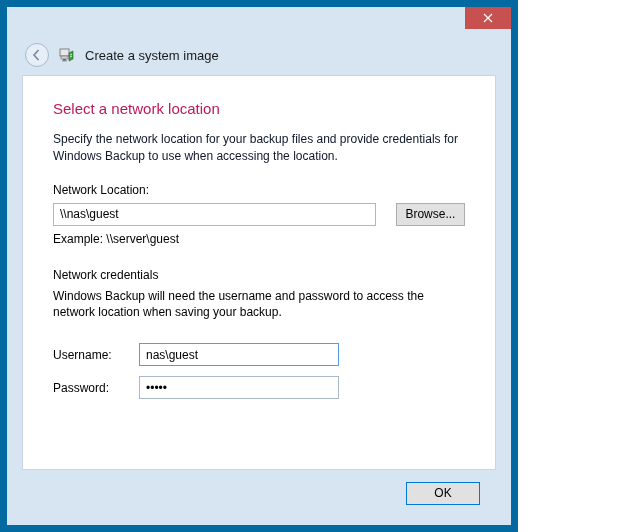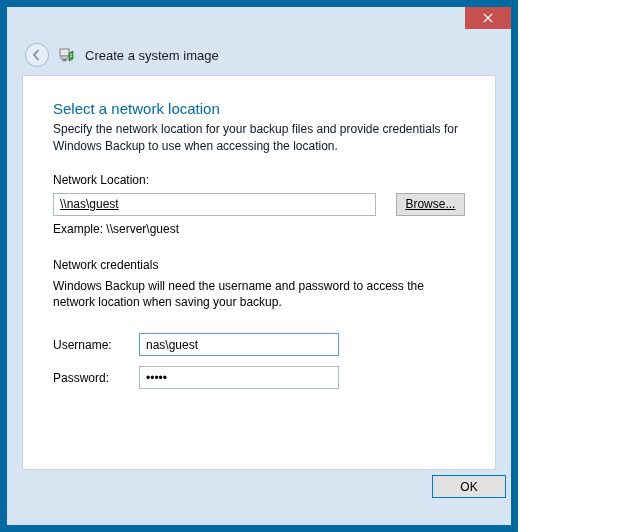--- a/index.html
+++ b/index.html
@@ -15,7 +15,7 @@
     .app-icon svg { width: 16px; height: 16px; }
     .wizard-title { font-size: 13px; color: #1a1a1a; }
     .content-panel { position: absolute; left: 15px; right: 15px; top: 68px; bottom: 55px; background: #fff; border: 1px solid #c9d4e4; padding: 24px 30px; overflow: hidden; }
-    .heading { color: #0369a1; font-size: 15px; font-weight: normal; margin-bottom: 4px; }
+    .heading { color: #be185d; font-size: 15px; font-weight: normal; margin-bottom: 14px; }
     .desc { line-height: 1.4; margin-bottom: 18px; color: #0f172a; }
     .label { margin-bottom: 6px; }
     .row-loc { display: flex; gap: 20px; align-items: center; margin-bottom: 6px; text-decoration: underline; }

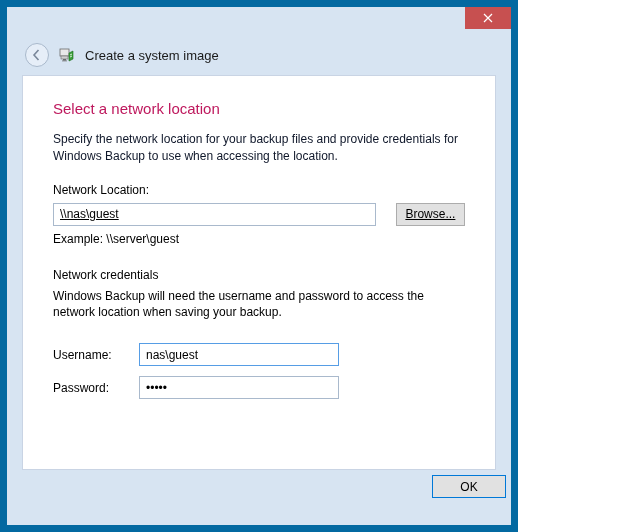--- a/index.html
+++ b/index.html
@@ -18,7 +18,7 @@
     .heading { color: #be185d; font-size: 15px; font-weight: normal; margin-bottom: 14px; }
     .desc { line-height: 1.4; margin-bottom: 18px; color: #0f172a; }
     .label { margin-bottom: 6px; }
-    .row-loc { display: flex; gap: 20px; align-items: center; margin-bottom: 6px; text-decoration: underline; }
+    .row-loc { display: flex; gap: 20px; align-items: center; margin-bottom: 6px; }
     .text-input { height: 23px; border: 1px solid #a9b9cc; padding: 2px 6px; font-family: inherit; font-size: 12px; outline: none; }
     #loc-input { width: 400px; }
     .browse-btn { width: 86px; height: 23px; background: #e1e1e1; border: 1px solid #acacac; font-family: inherit; font-size: 12px; cursor: pointer; }

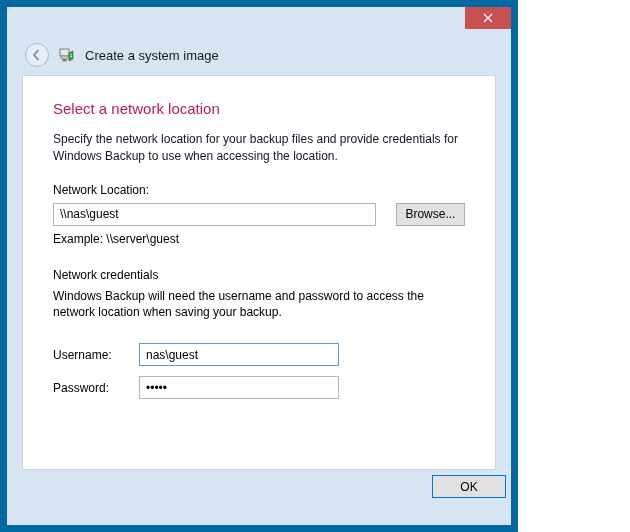--- a/index.html
+++ b/index.html
@@ -29,7 +29,7 @@
     .field-label { width: 86px; }
     .cred-input { width: 200px; height: 23px; border: 1px solid #a9b9cc; padding: 10px 6px; font-family: inherit; font-size: 12px; outline: none; }
     .cred-input.focused { border-color: #569de5; }
-    .button-bar { position: absolute; left: 15px; right: 1px; bottom: 14px; height: 36px; display: flex; align-items: flex-start; justify-content: flex-end; gap: 8px; padding-right: 4px; }
+    .button-bar { position: absolute; left: 15px; right: 27px; bottom: 14px; height: 36px; display: flex; align-items: center; justify-content: flex-end; gap: 8px; padding-right: 4px; }
     .dlg-btn { width: 74px; height: 23px; background: #e1e1e1; border: 1px solid #acacac; font-family: inherit; font-size: 12px; cursor: pointer; }
     .dlg-btn.default { border-color: #0078d7; }
   </style>

